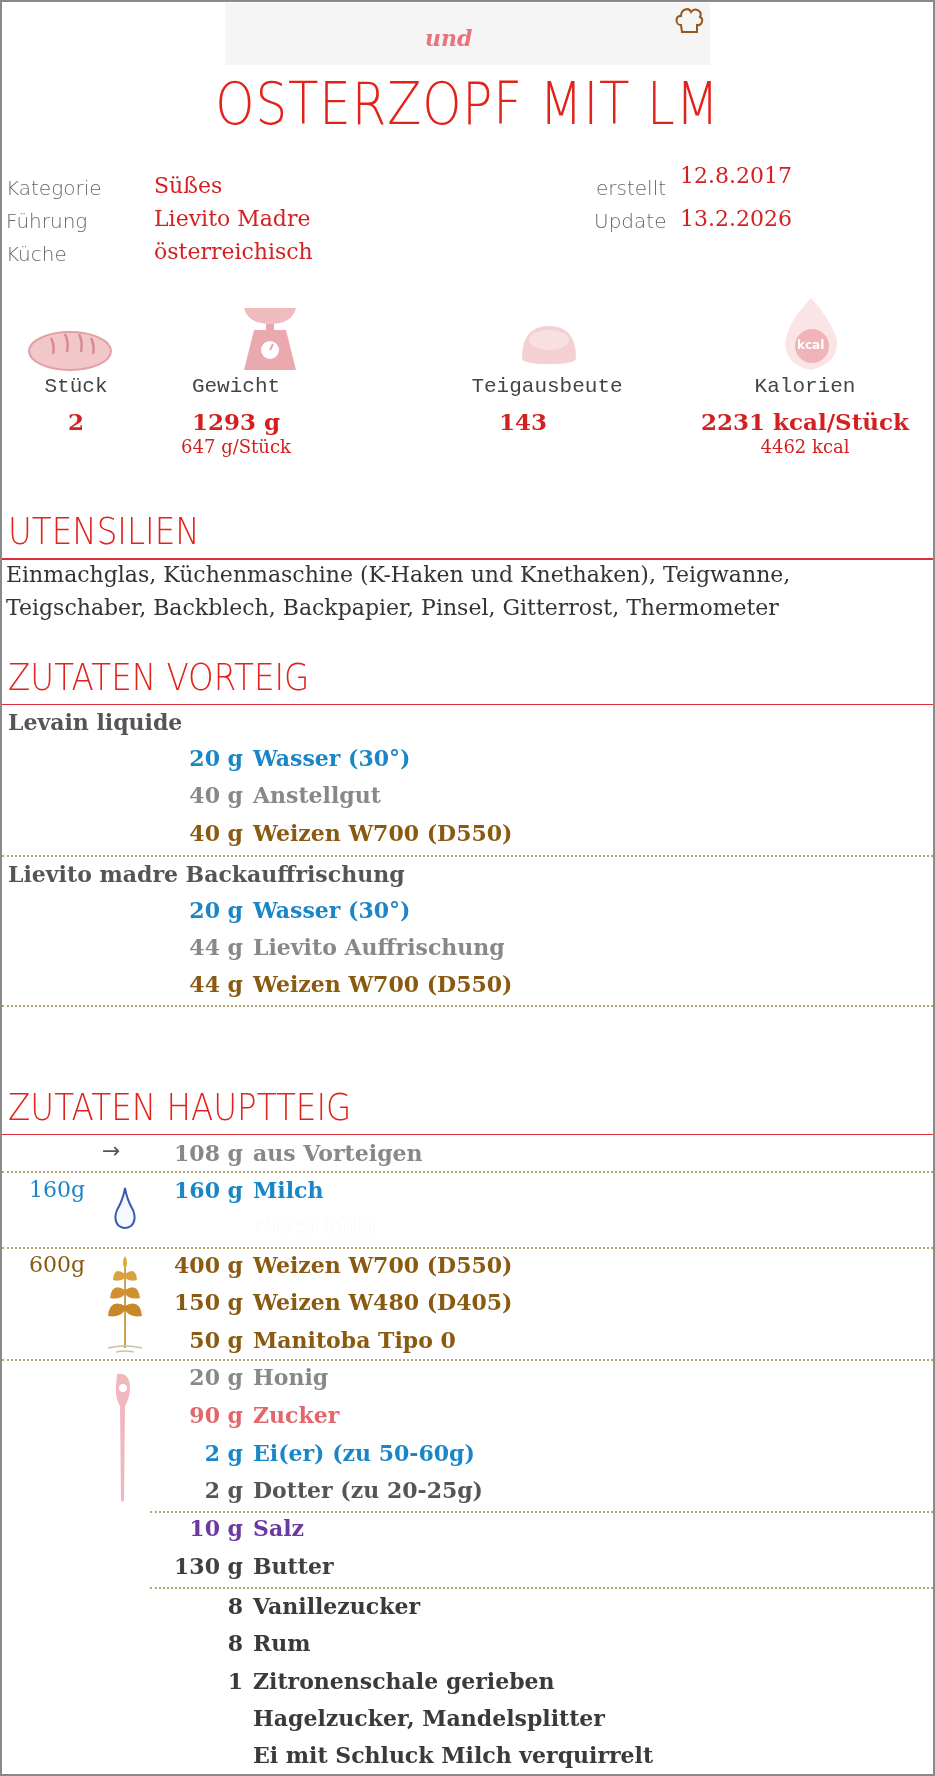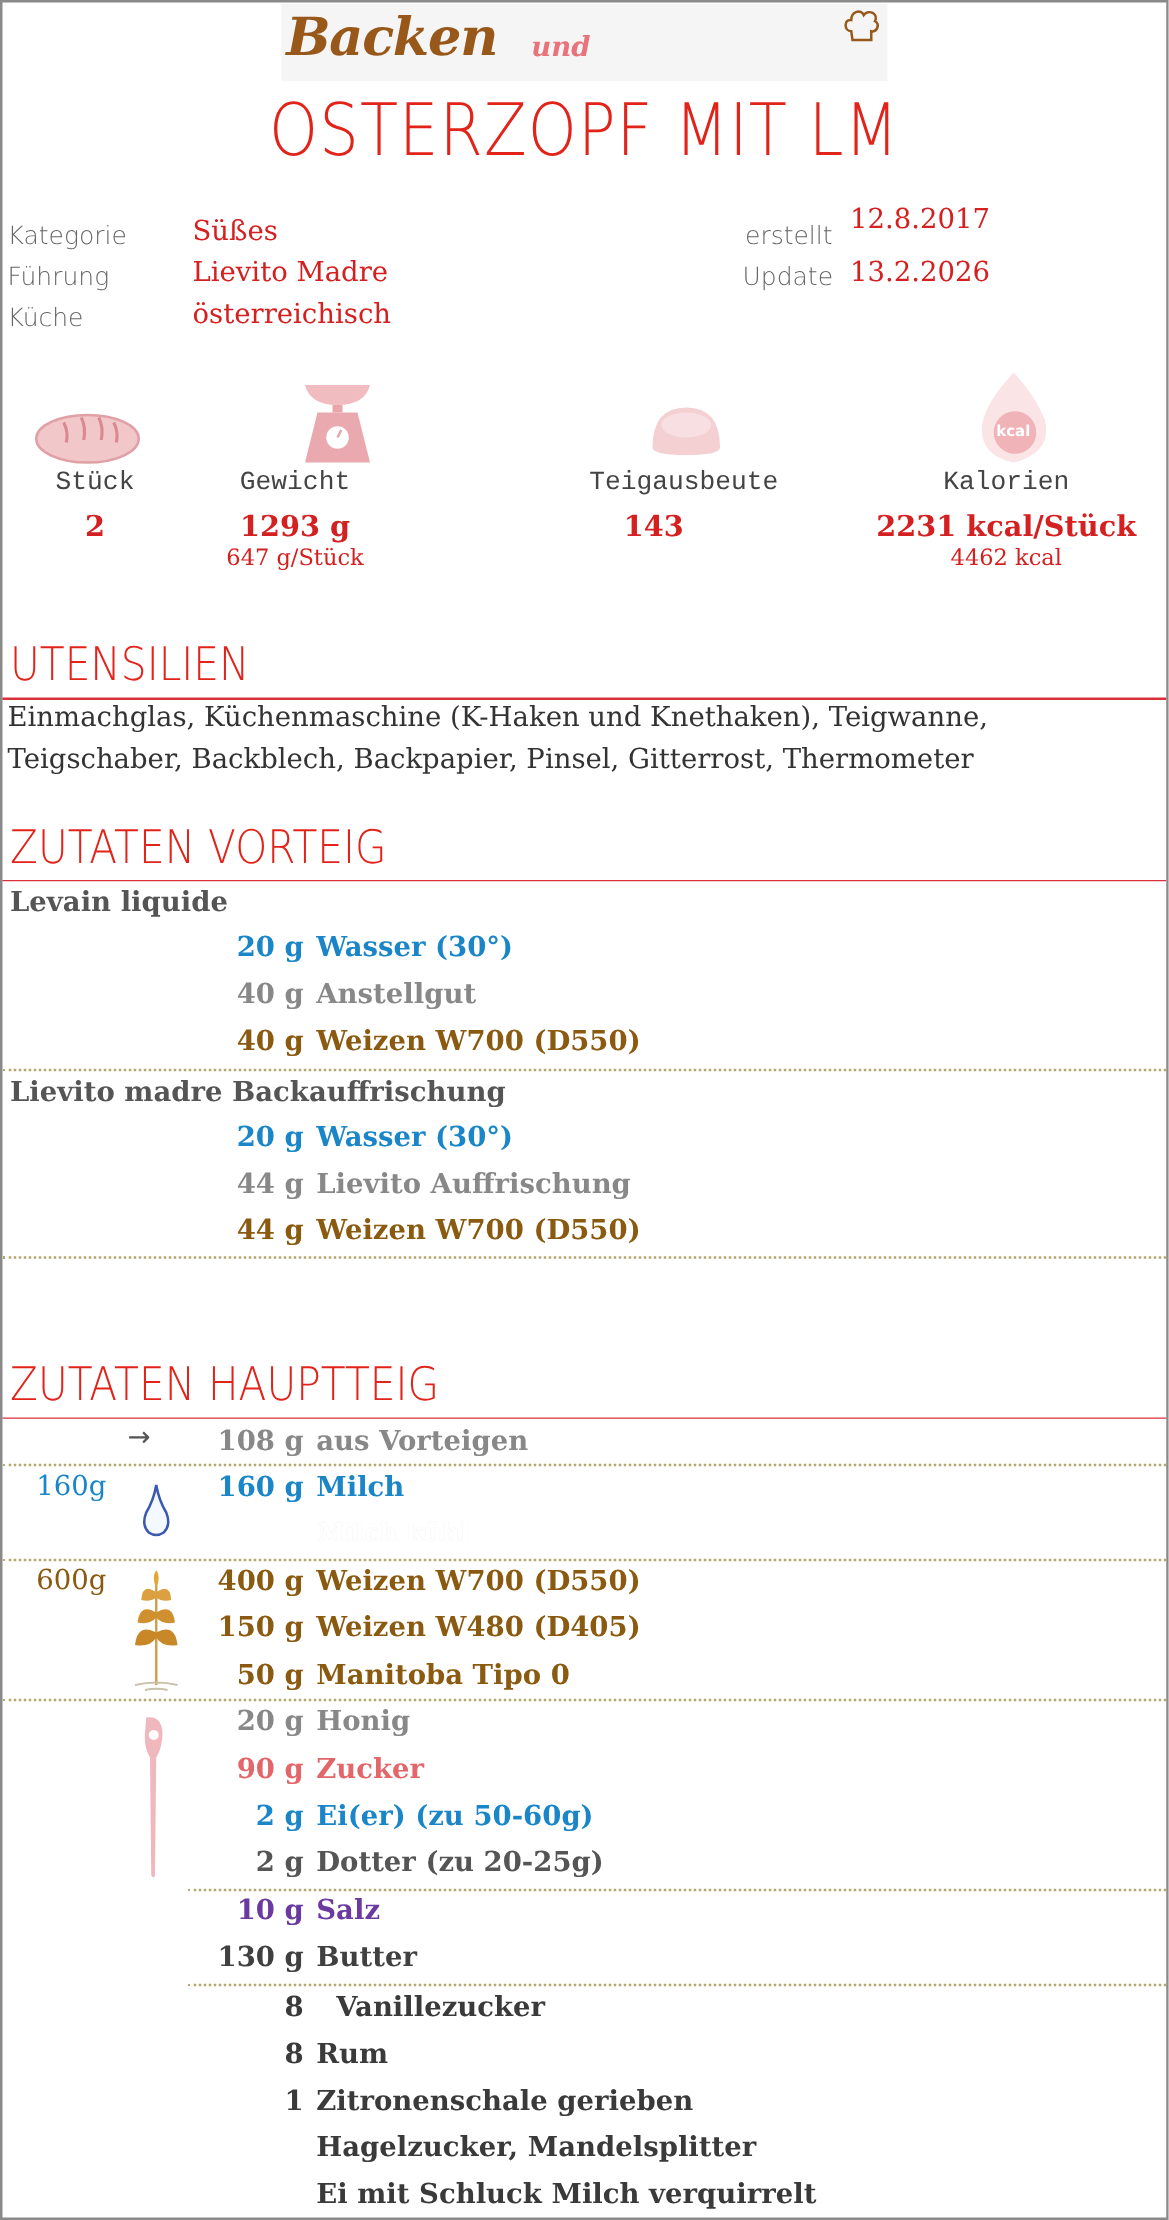--- a/index.html
+++ b/index.html
@@ -53,7 +53,6 @@
 <div class="frame"></div>
 
 <div class="logo">
-  <span class="b">Backen</span>
   <span class="u">und</span>
   <svg class="hat" viewBox="0 0 32 30">
     <path d="M8 20 C2 20 2 10 8 11 C8 4 16 2 18 7 C22 2 30 6 27 12 C31 14 29 21 24 20 L24 27 L9 27 Z" fill="none" stroke="#98581a" stroke-width="2"></path>

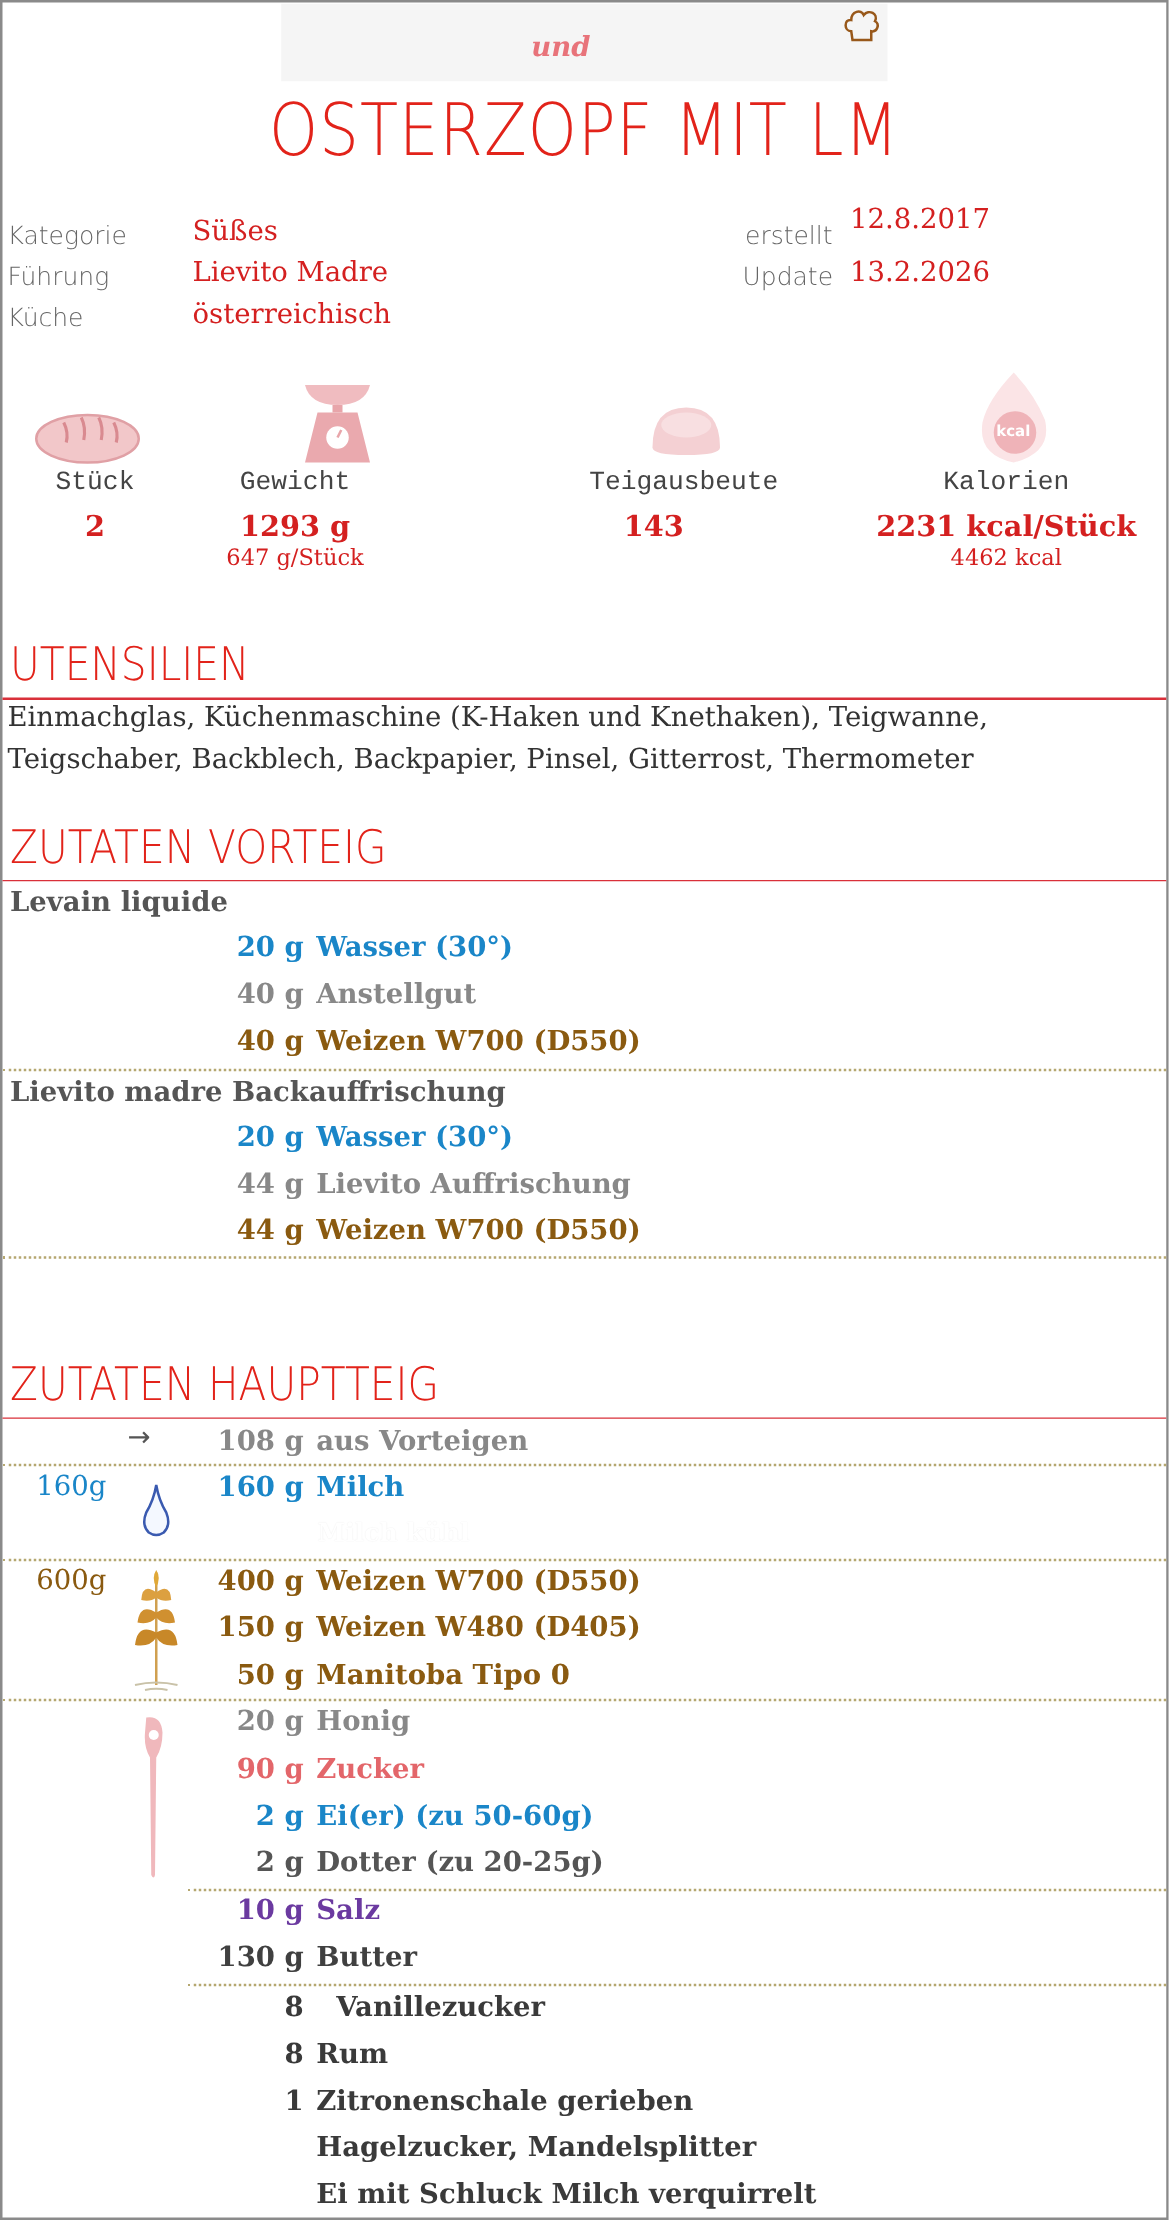--- a/index.html
+++ b/index.html
@@ -226,7 +226,7 @@
 
 <div class="row" style="top:1593px; width:243px;">
   <span class="amt c-black">8</span>
-  <span class="ing c-black" style="left:253px;margin-left:16px;">Vanillezucker</span>
+  <span class="ing c-black" style="left:253px;">Vanillezucker</span>
 </div>
 <div class="row" style="top:1630px; width:243px;">
   <span class="amt c-black">8</span>

